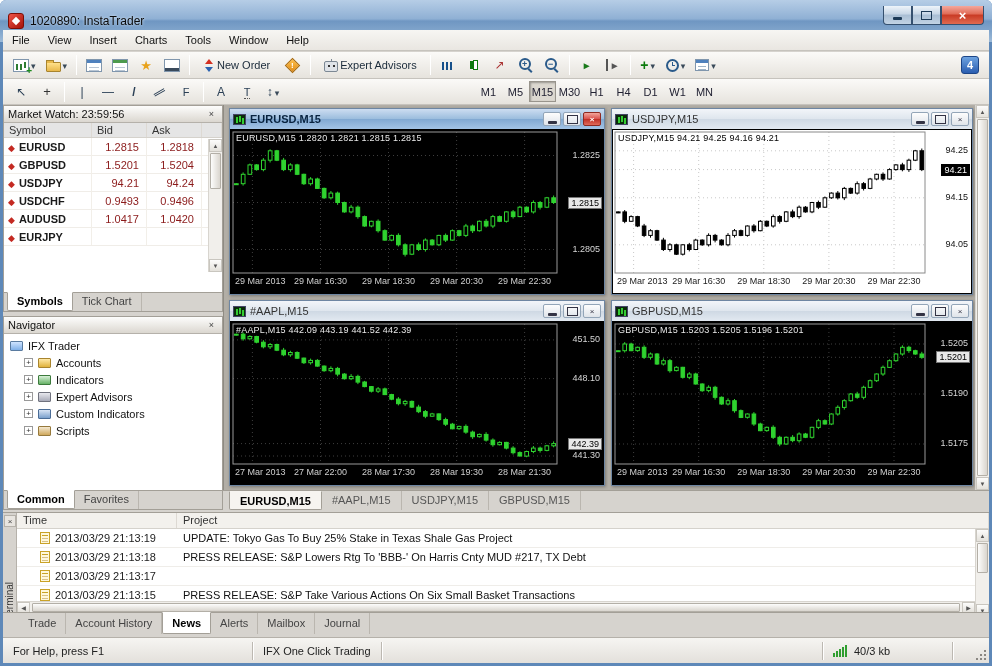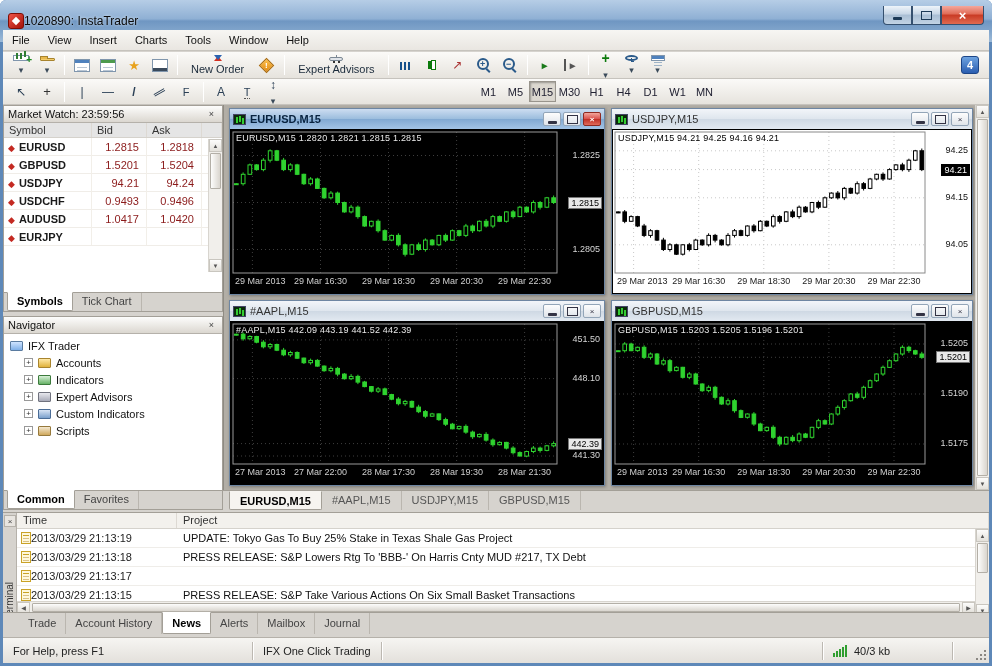--- a/index.html
+++ b/index.html
@@ -6,7 +6,7 @@
   *{box-sizing:border-box;font-family:"Liberation Sans","DejaVu Sans",sans-serif;}
   .app{position:relative;width:992px;height:666px;background:#5e88b8;border-radius:6px 6px 0 0;overflow:hidden;font-size:11px;color:#000;}
   
-  .titlebar{position:absolute;left:0;top:0;right:0;height:42px;display:flex;align-items:center;padding:0 8px;
+  .titlebar{position:absolute;left:0;top:0;right:0;height:42px;display:flex;align-items:center;gap:6px;padding:0 8px;
     background:linear-gradient(#b6cde6 0%,#8fb0d4 45%,#6f96c2 50%,#82a6cc 75%,#9dbbd9 100%);}
   .tb-title{font-size:12px;color:#0a0a0a;text-shadow:0 0 3px #e8f1fa;}
   .ic{display:inline-block;position:relative;}

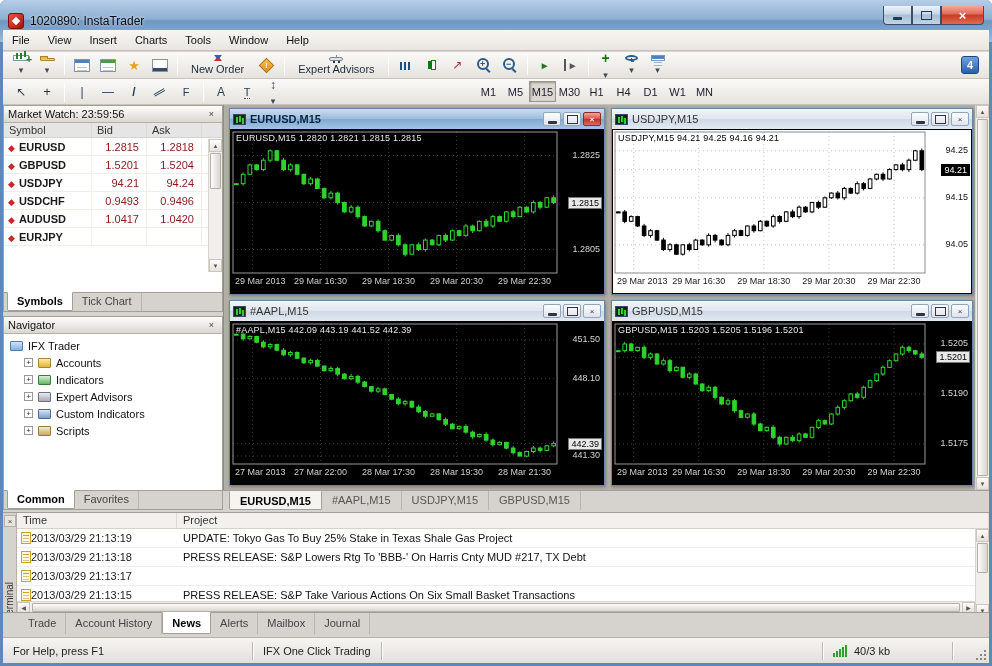--- a/index.html
+++ b/index.html
@@ -28,7 +28,7 @@
   .tbar{position:absolute;left:0;right:0;background:linear-gradient(#fbfaf8,#e6e3dd);border-bottom:1px solid #c6c3bd;display:flex;align-items:center;gap:2px;padding:0 6px;}
   .tbar1{top:22px;height:27px;}
   .tbar2{top:49px;height:26px;}
-  .tbtn{min-width:24px;height:22px;display:flex;align-items:center;justify-content:center;gap:2px;border:1px solid transparent;border-radius:2px;padding:0 3px;color:#23364a;flex-direction:column;}
+  .tbtn{min-width:24px;height:22px;display:flex;align-items:center;justify-content:center;gap:2px;border:1px solid transparent;border-radius:2px;padding:0 3px;color:#23364a;}
   .tbtn.labeled{padding:0 7px;font-size:11px;color:#1a2a3a;}
   .tsep{width:1px;height:20px;background:#c5c2bc;border-right:1px solid #fff;margin:0 3px;}
   .g-down::before{content:"▾";font-size:9px;color:#3a4a5a;}

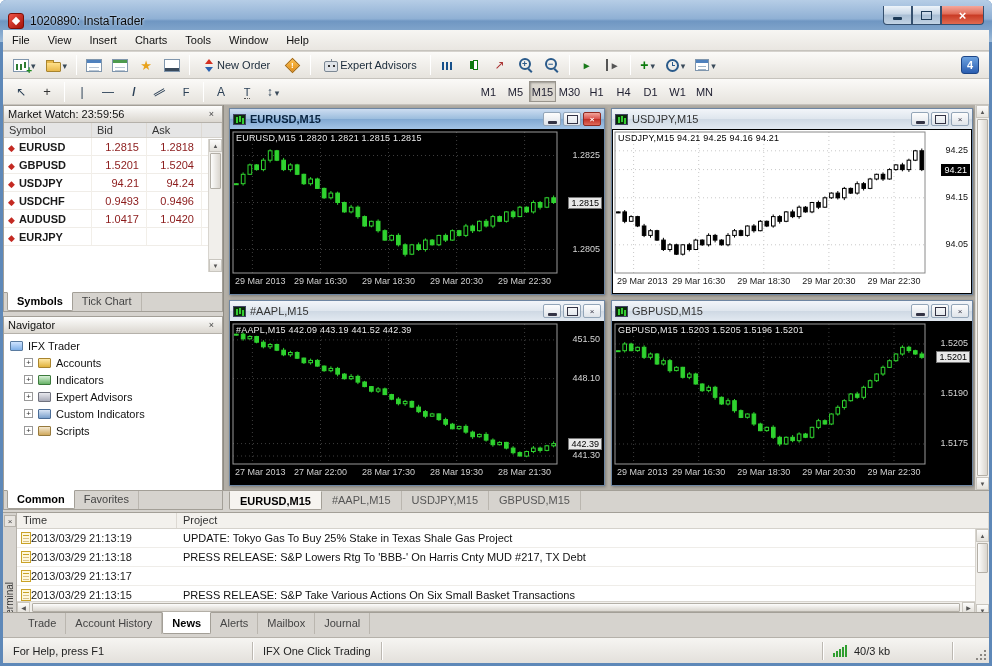--- a/index.html
+++ b/index.html
@@ -162,7 +162,7 @@
   .t-head span{padding:1px 6px;border-right:1px solid #ddd9d3;}
   .t-rows{height:72px;overflow:hidden;flex:none;}
   .t-row{height:19px;display:grid;grid-template-columns:160px 1fr;align-items:center;border-bottom:1px solid #efede9;}
-  .t-time{display:flex;align-items:center;padding-left:4px;color:#222;}
+  .t-time{display:flex;align-items:center;gap:5px;padding-left:23px;color:#222;}
   .newsico{width:10px;height:12px;background:#fff8dc;border:1px solid #c9a227;position:relative;flex:none;}
   .newsico::before{content:"";position:absolute;left:1px;right:1px;top:2px;height:1px;background:#c9a227;box-shadow:0 3px 0 #d8c086,0 6px 0 #d8c086;}
   .t-headline{padding-left:6px;color:#111;white-space:nowrap;overflow:hidden;}

